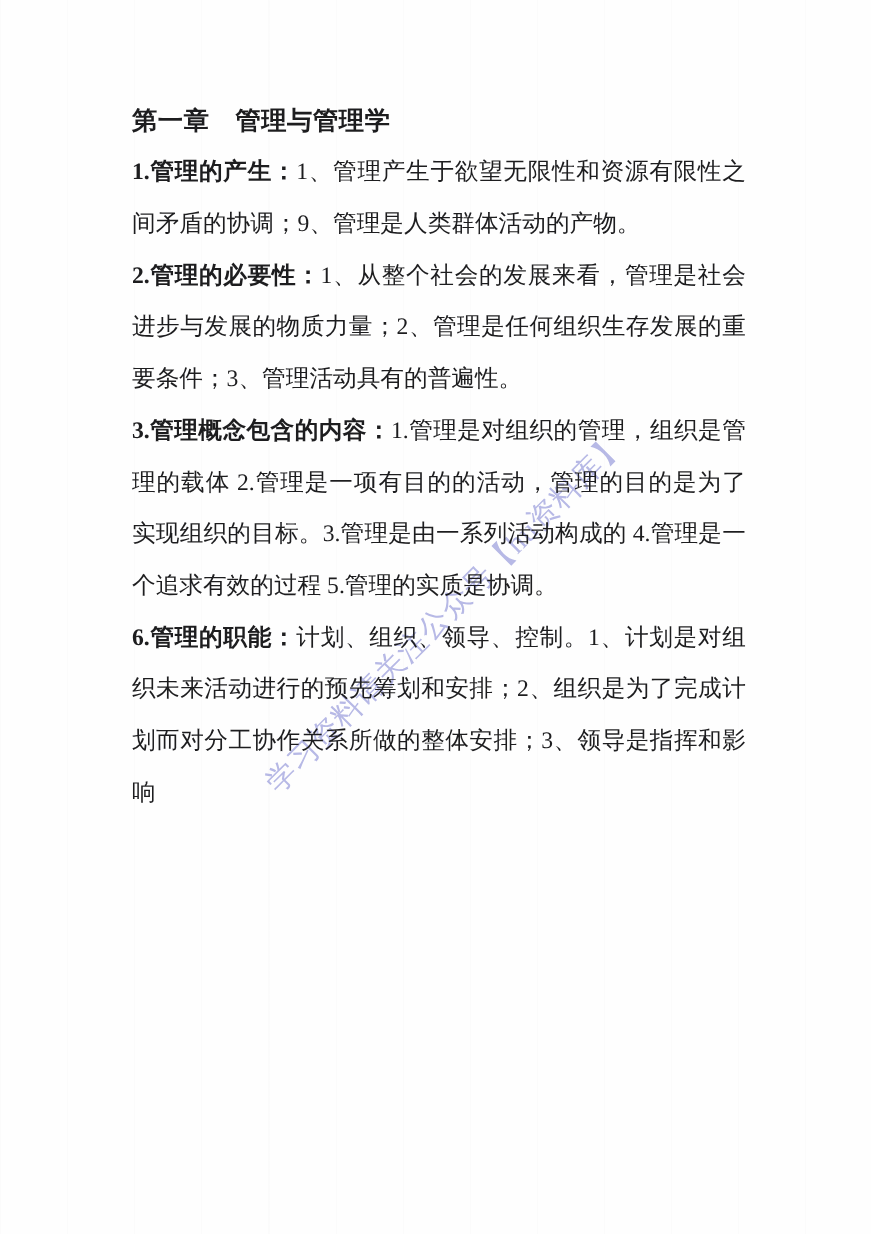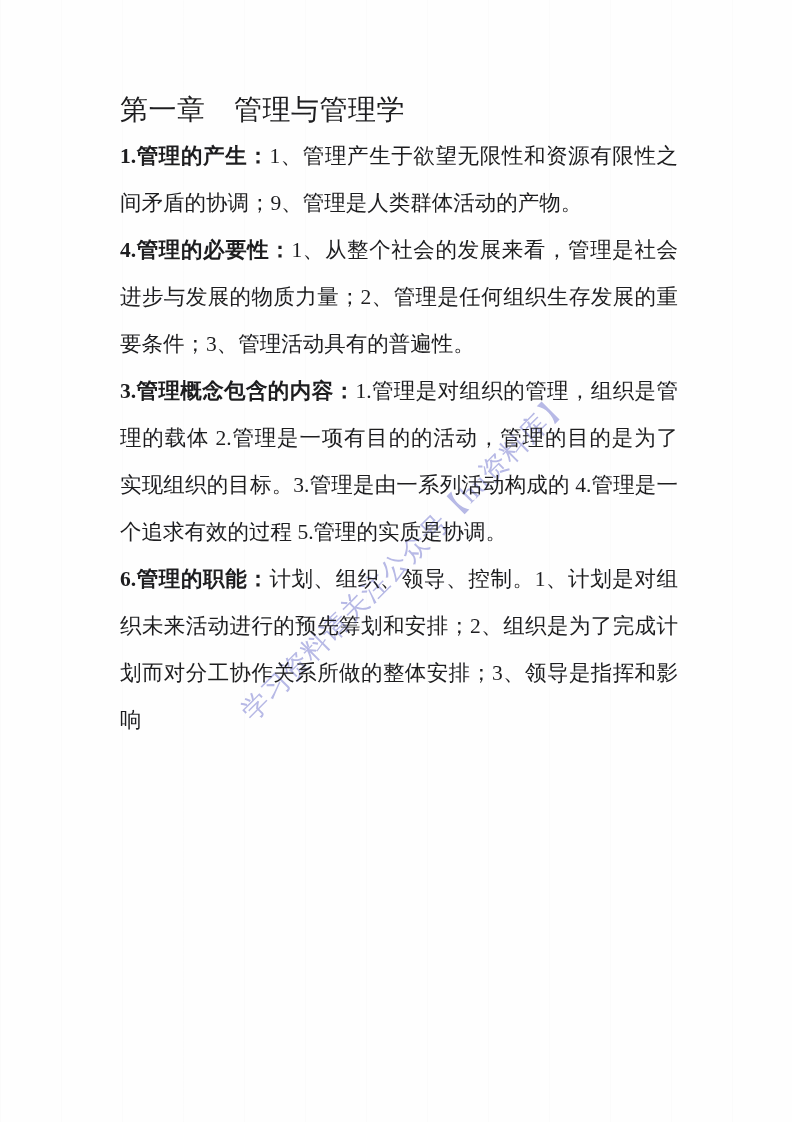--- a/index.html
+++ b/index.html
@@ -39,8 +39,8 @@
   }
   .content p { margin: 0; }
   .doc-title {
-    font-weight: normal;
-    font-size: 28px;
+    font-weight: bold;
+    font-size: 23px;
     letter-spacing: 0.5px;
   }
   .para-label { font-weight: bold; }

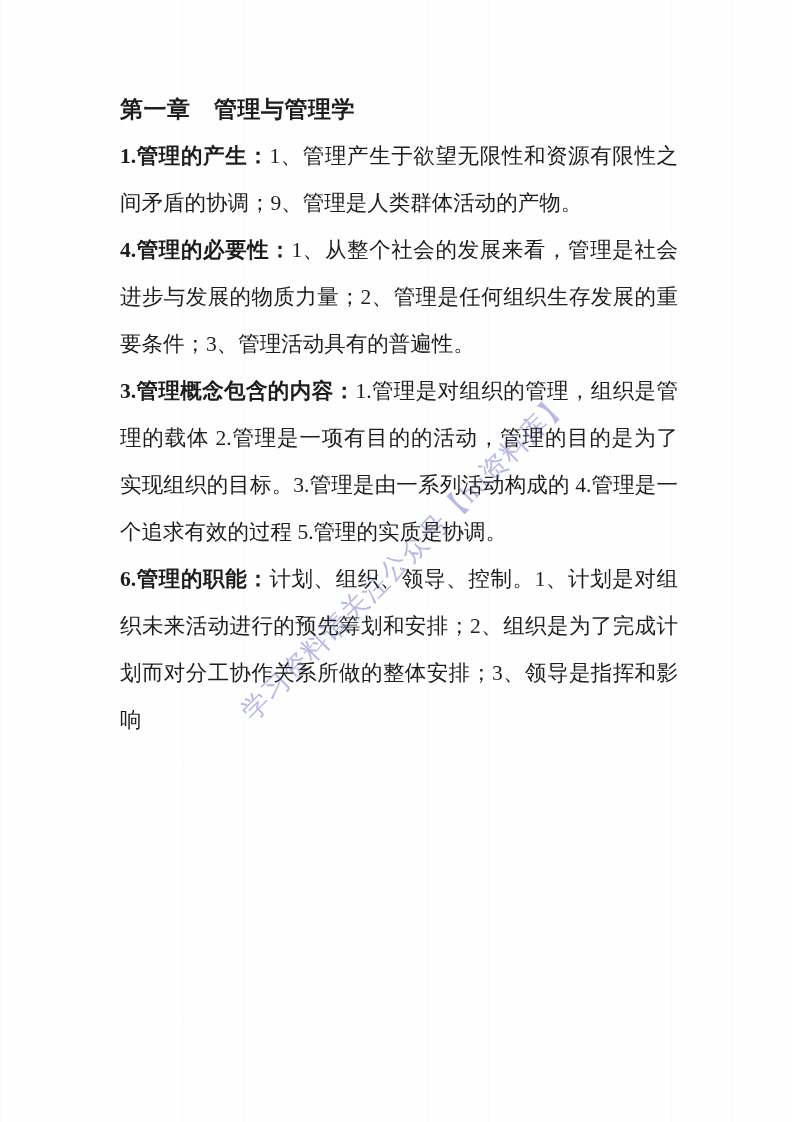--- a/index.html
+++ b/index.html
@@ -72,7 +72,7 @@
 
     <p><span class="para-label">1.管理的产生：</span><span>1、管理产生于欲望无限性和资源有限性之间矛盾的协调；9、管理是人类群体活动的产物。</span></p>
 
-    <p><span class="para-label">4.管理的必要性：</span><span>1、从整个社会的发展来看，管理是社会进步与发展的物质力量；2、管理是任何组织生存发展的重要条件；3、管理活动具有的普遍性。</span></p>
+    <p><span class="para-label">2.管理的必要性：</span><span>1、从整个社会的发展来看，管理是社会进步与发展的物质力量；2、管理是任何组织生存发展的重要条件；3、管理活动具有的普遍性。</span></p>
 
 
     <p><span class="para-label">3.管理概念包含的内容：</span><span>1.管理是对组织的管理，组织是管理的载体 2.管理是一项有目的的活动，管理的目的是为了实现组织的目标。3.管理是由一系列活动构成的 4.管理是一个追求有效的过程 5.管理的实质是协调。</span></p>

